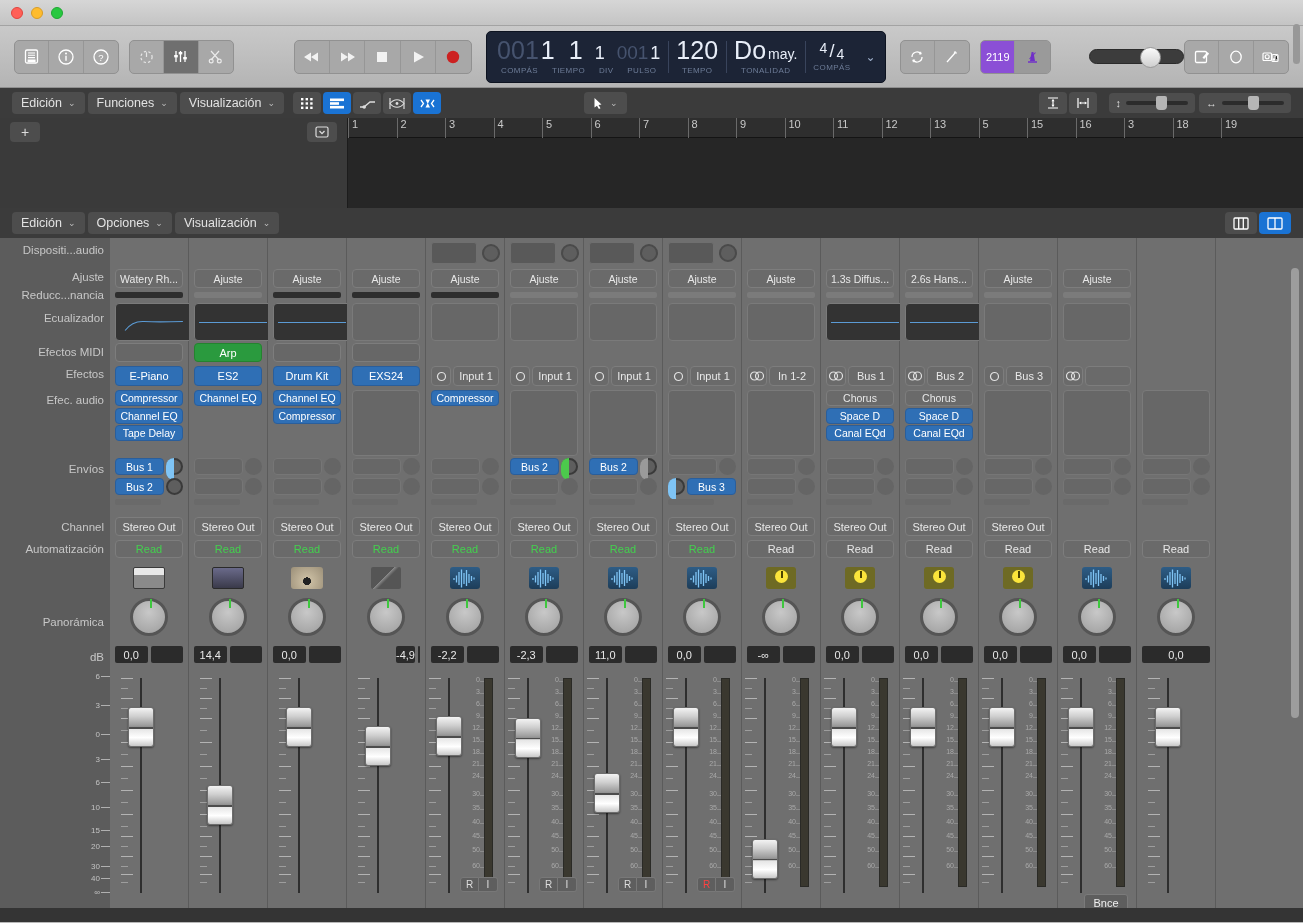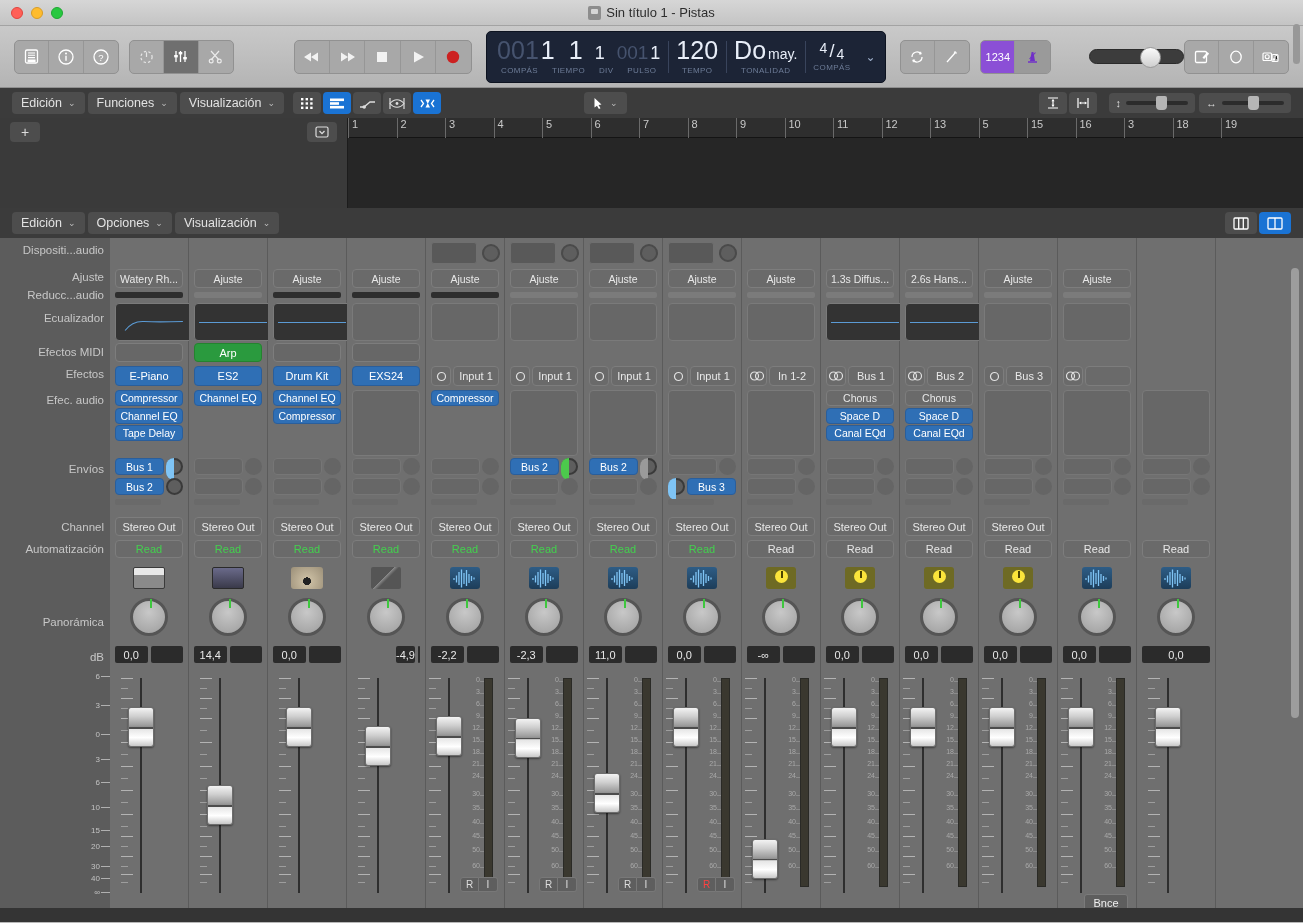--- a/index.html
+++ b/index.html
@@ -186,10 +186,6 @@
       <div class="dot r"></div>
       <div class="dot y"></div>
       <div class="dot g"></div>
-    </div>
-    <div id="win-title">
-      <span class="doc-ico"></span>
-      <span>Sin título 1 - Pistas</span>
     </div>
   </div>
 

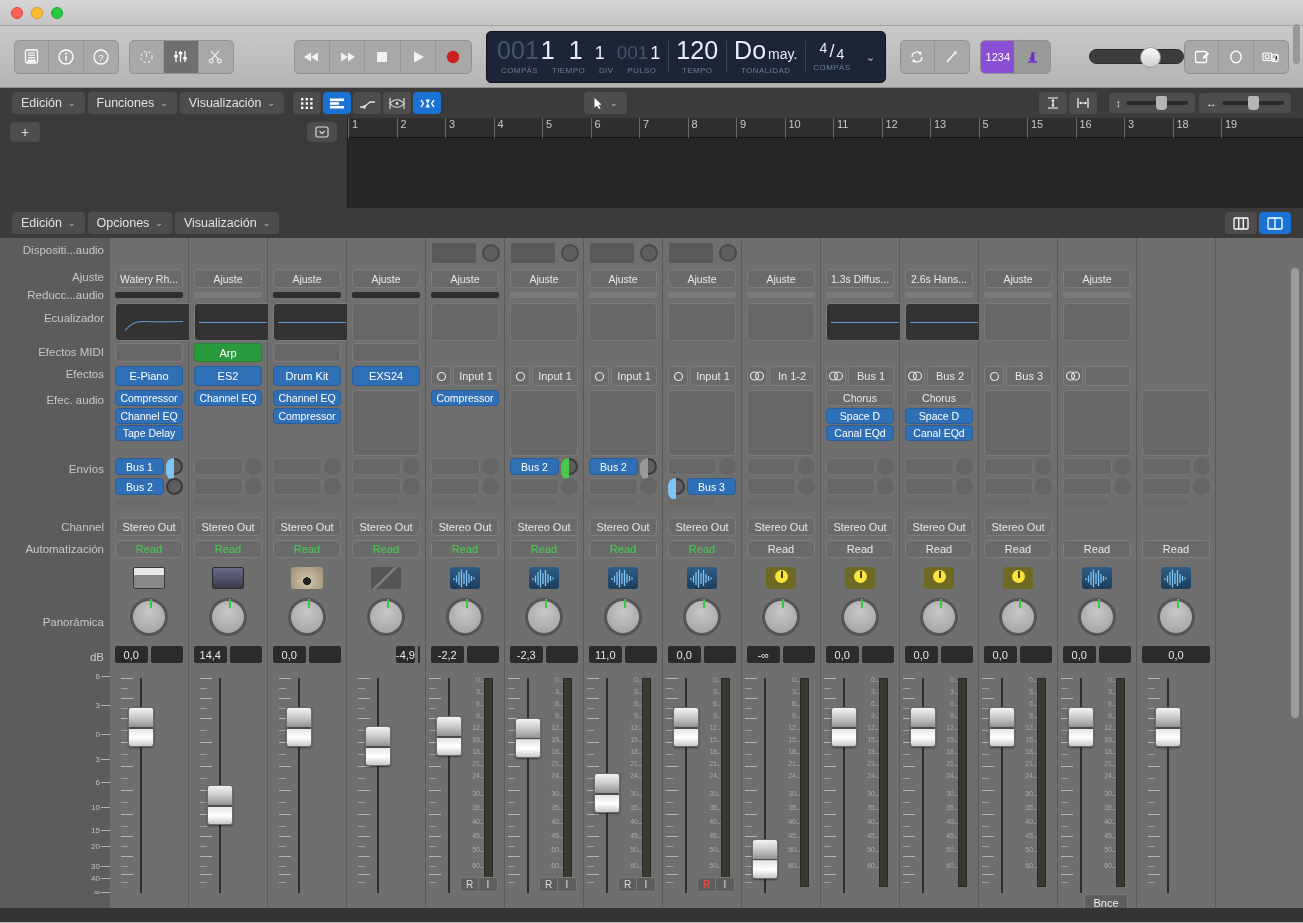--- a/index.html
+++ b/index.html
@@ -335,7 +335,7 @@
 
     <div class="btn-group" style="margin-left:10px">
       <div class="cb-btn purple">
-        <span style="font-size:11px;color:#fff">1234</span>
+        <span style="font-size:11px;color:#fff">2119</span>
       </div>
       <div class="cb-btn" style="background:#9a9a9a">
         <svg width="17" height="17" viewBox="0 0 17 17">

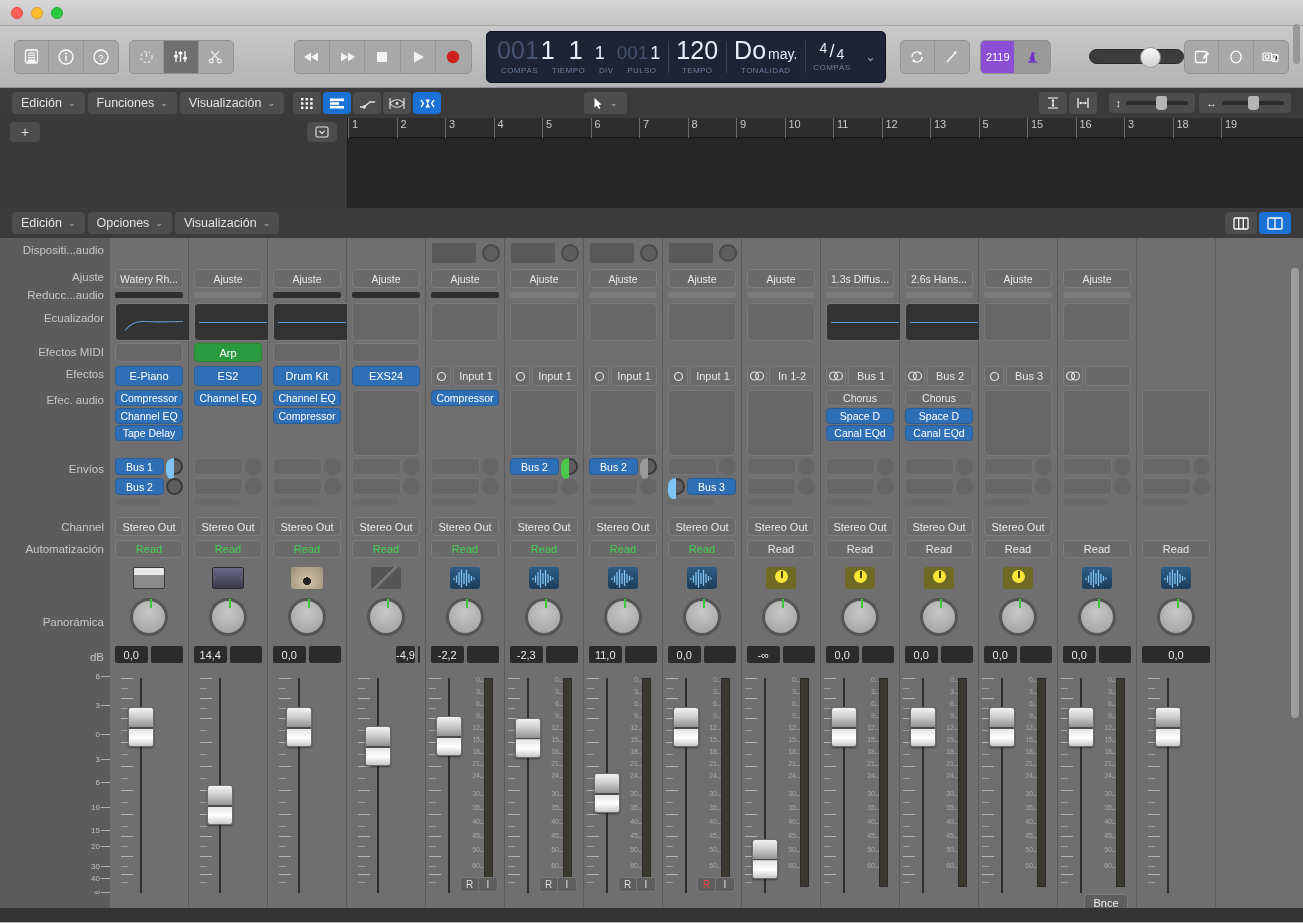--- a/index.html
+++ b/index.html
@@ -550,7 +550,7 @@
       <div id="rowlabels">
         <div class="rl" style="top:6px">Dispositi...audio</div>
         <div class="rl" style="top:33px">Ajuste</div>
-        <div class="rl" style="top:51px">Reducc...audio</div>
+        <div class="rl" style="top:51px">Reducc...nancia</div>
         <div class="rl" style="top:74px">Ecualizador</div>
         <div class="rl" style="top:108px">Efectos MIDI</div>
         <div class="rl" style="top:130px">Efectos</div>

